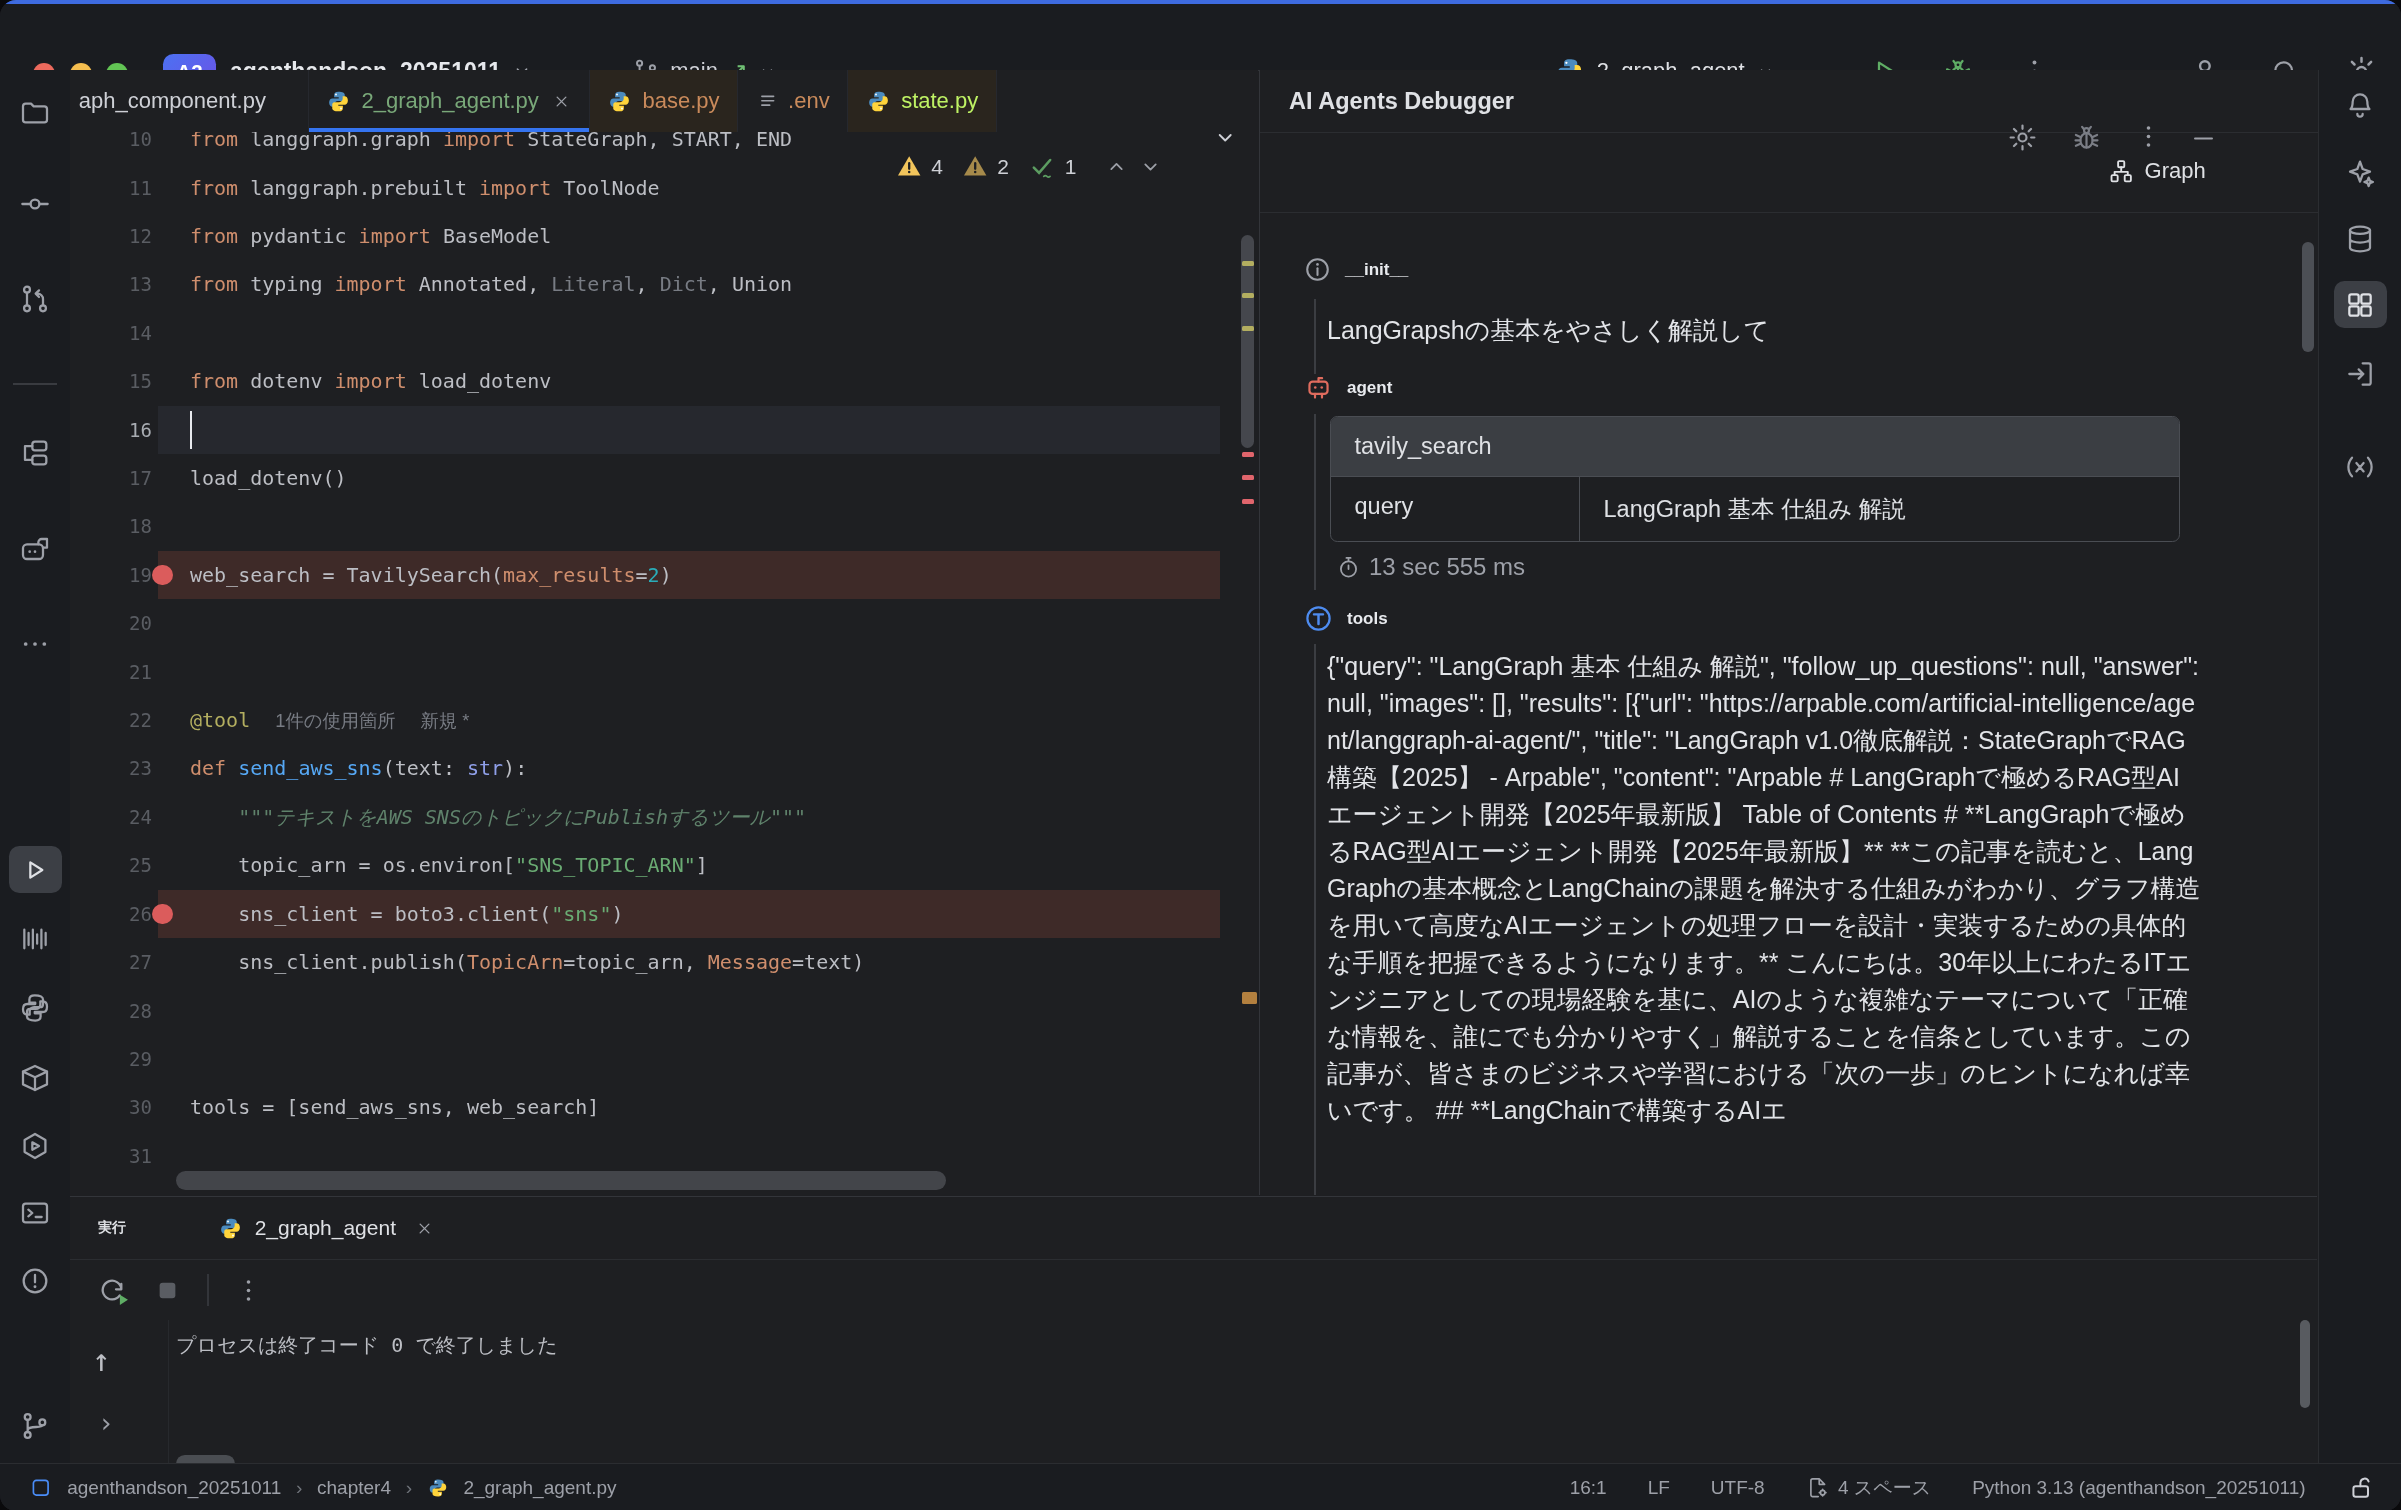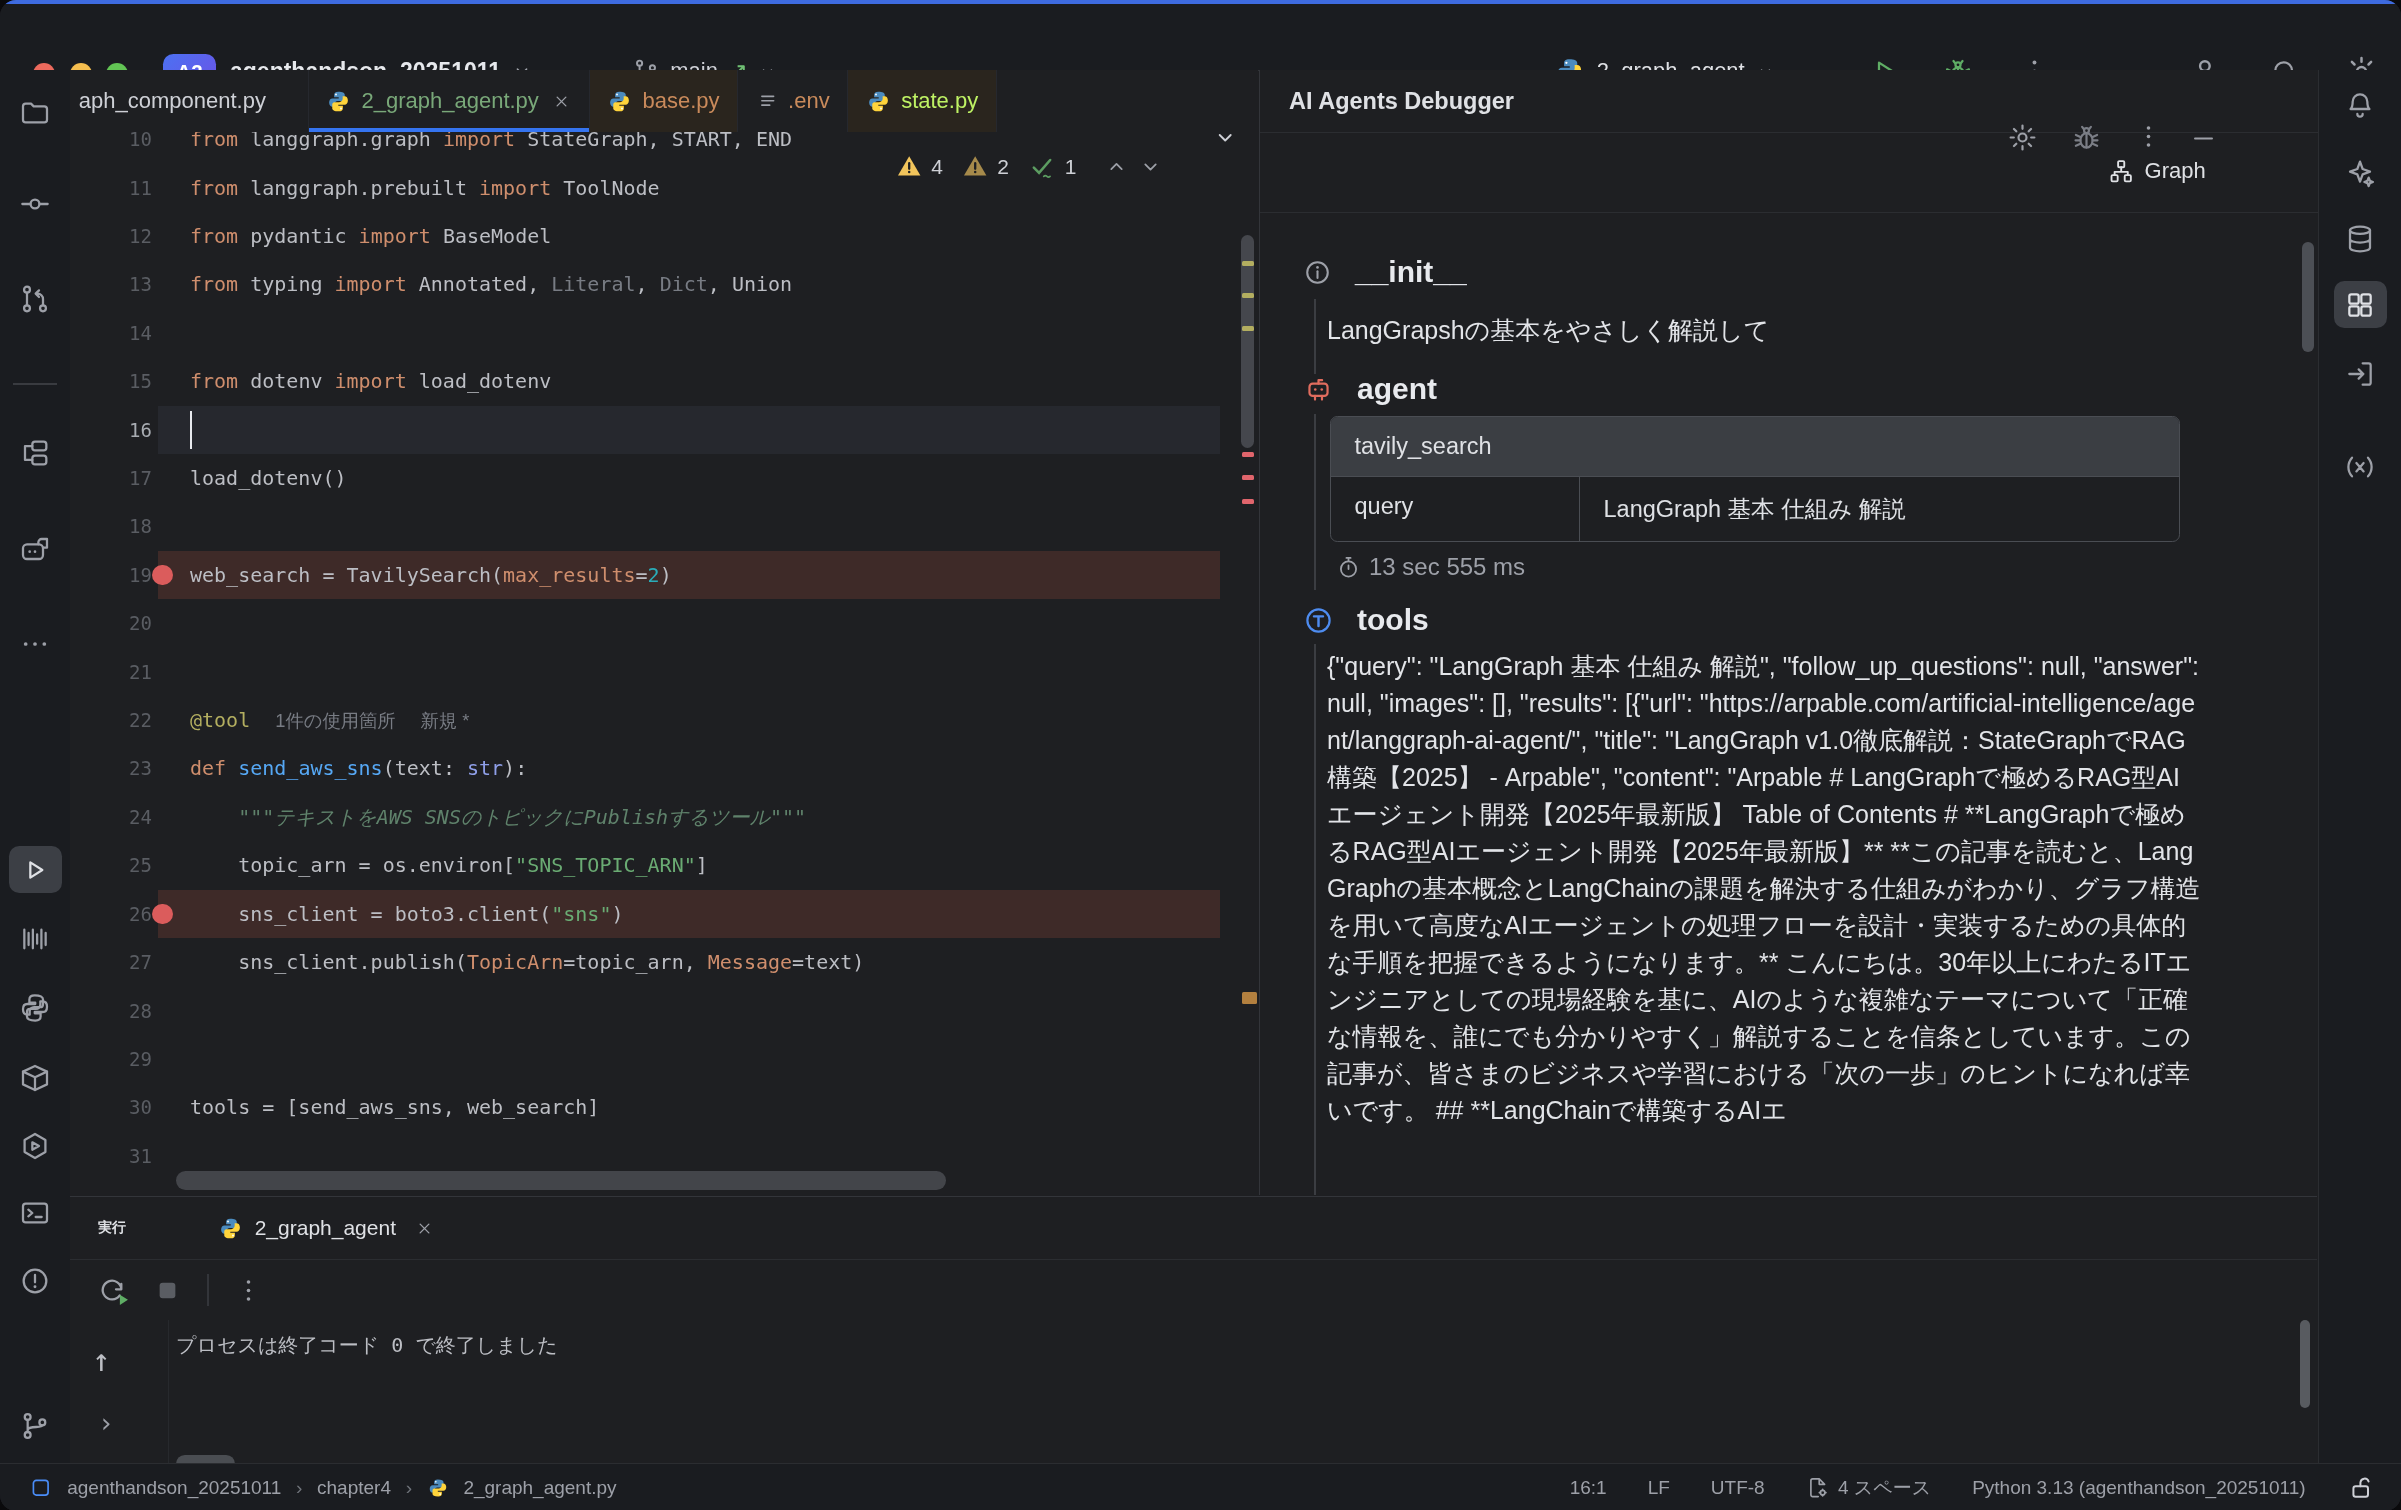--- a/index.html
+++ b/index.html
@@ -69,7 +69,7 @@
   #graphbtn{position:absolute;right:103px;top:19px;display:flex;align-items:center;gap:10.3px;font-size:22px;color:#DFE1E5;padding:5.9px 10.3px;border-radius:7.3px;}
   #rpcontent{position:absolute;left:0;top:144px;right:0;bottom:0;overflow:hidden;}
   .guide{position:absolute;left:54px;width:1.5px;background:#3B3D42;}
-  .sechdr{position:absolute;display:flex;align-items:center;gap:23px;font-size:30px;font-weight:bold;color:#E8EAEE;}
+  .sechdr{position:absolute;display:flex;align-items:center;gap:13px;font-size:17px;font-weight:bold;color:#E8EAEE;}
   .secbody{position:absolute;font-size:25px;color:#E2E4E8;margin-top:18px;}
   #calltable{position:absolute;left:70px;top:202px;width:848px;border:1.5px solid #4A4D53;border-radius:7.3px;overflow:hidden;font-size:23.5px;}
   #calltable .th{background:#3B3E43;padding:16px 23.5px;border-bottom:1.5px solid #4A4D53;}

